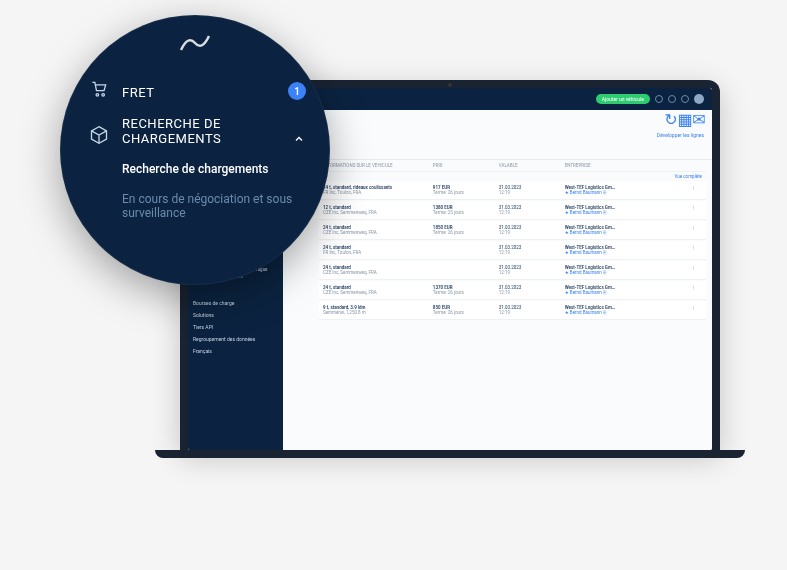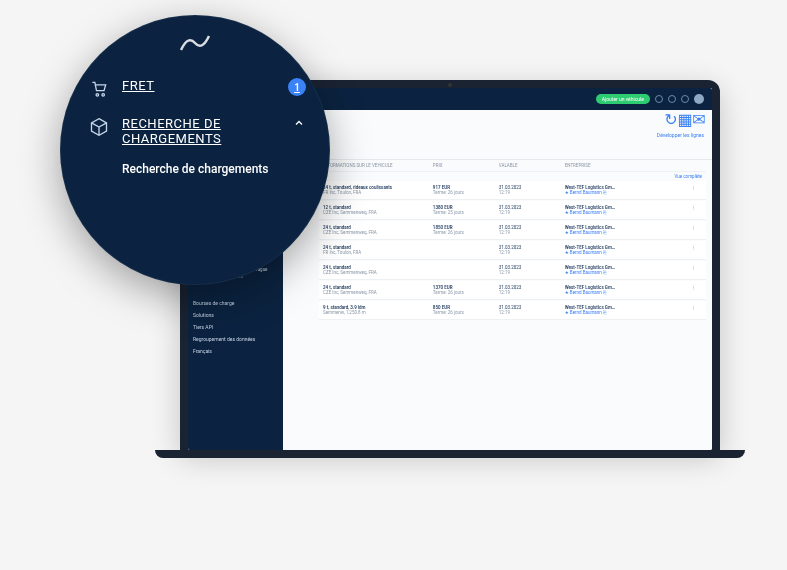--- a/index.html
+++ b/index.html
@@ -60,7 +60,7 @@
 
 .lens{position:absolute;left:60px;top:15px;width:270px;height:270px;border-radius:50%;background:#0b2340;box-shadow:0 12px 40px rgba(0,0,0,0.35),inset 0 0 0 1px rgba(255,255,255,0.05);overflow:hidden;z-index:10;}
 .lens-inner{position:absolute;inset:0;padding:55px 24px 0 28px;}
-.lens-row{display:flex;align-items:flex-start;padding:8px 0;color:#fff;text-decoration:underline;}
+.lens-row{display:flex;align-items:flex-end;padding:8px 0;color:#fff;}
 .lens-icon{width:22px;height:22px;margin-right:12px;flex-shrink:0;display:flex;align-items:center;justify-content:center;}
 .lens-label{font-size:13px;letter-spacing:0.5px;flex:1;}
 .lens-badge{width:18px;height:18px;border-radius:50%;background:#3b82f6;color:#fff;display:flex;align-items:center;justify-content:center;font-size:10px;font-weight:600;}

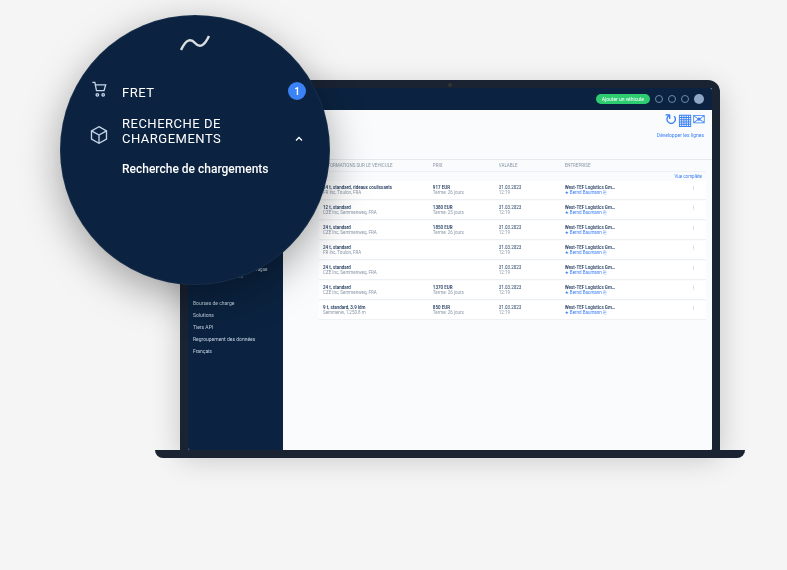--- a/index.html
+++ b/index.html
@@ -322,6 +322,7 @@
       </span>
     </div>
     <div class="lens-sub active">Recherche de chargements</div>
+    <div class="lens-sub dim">En cours de négociation et sous surveillance</div>
   </div>
 </div>
 

